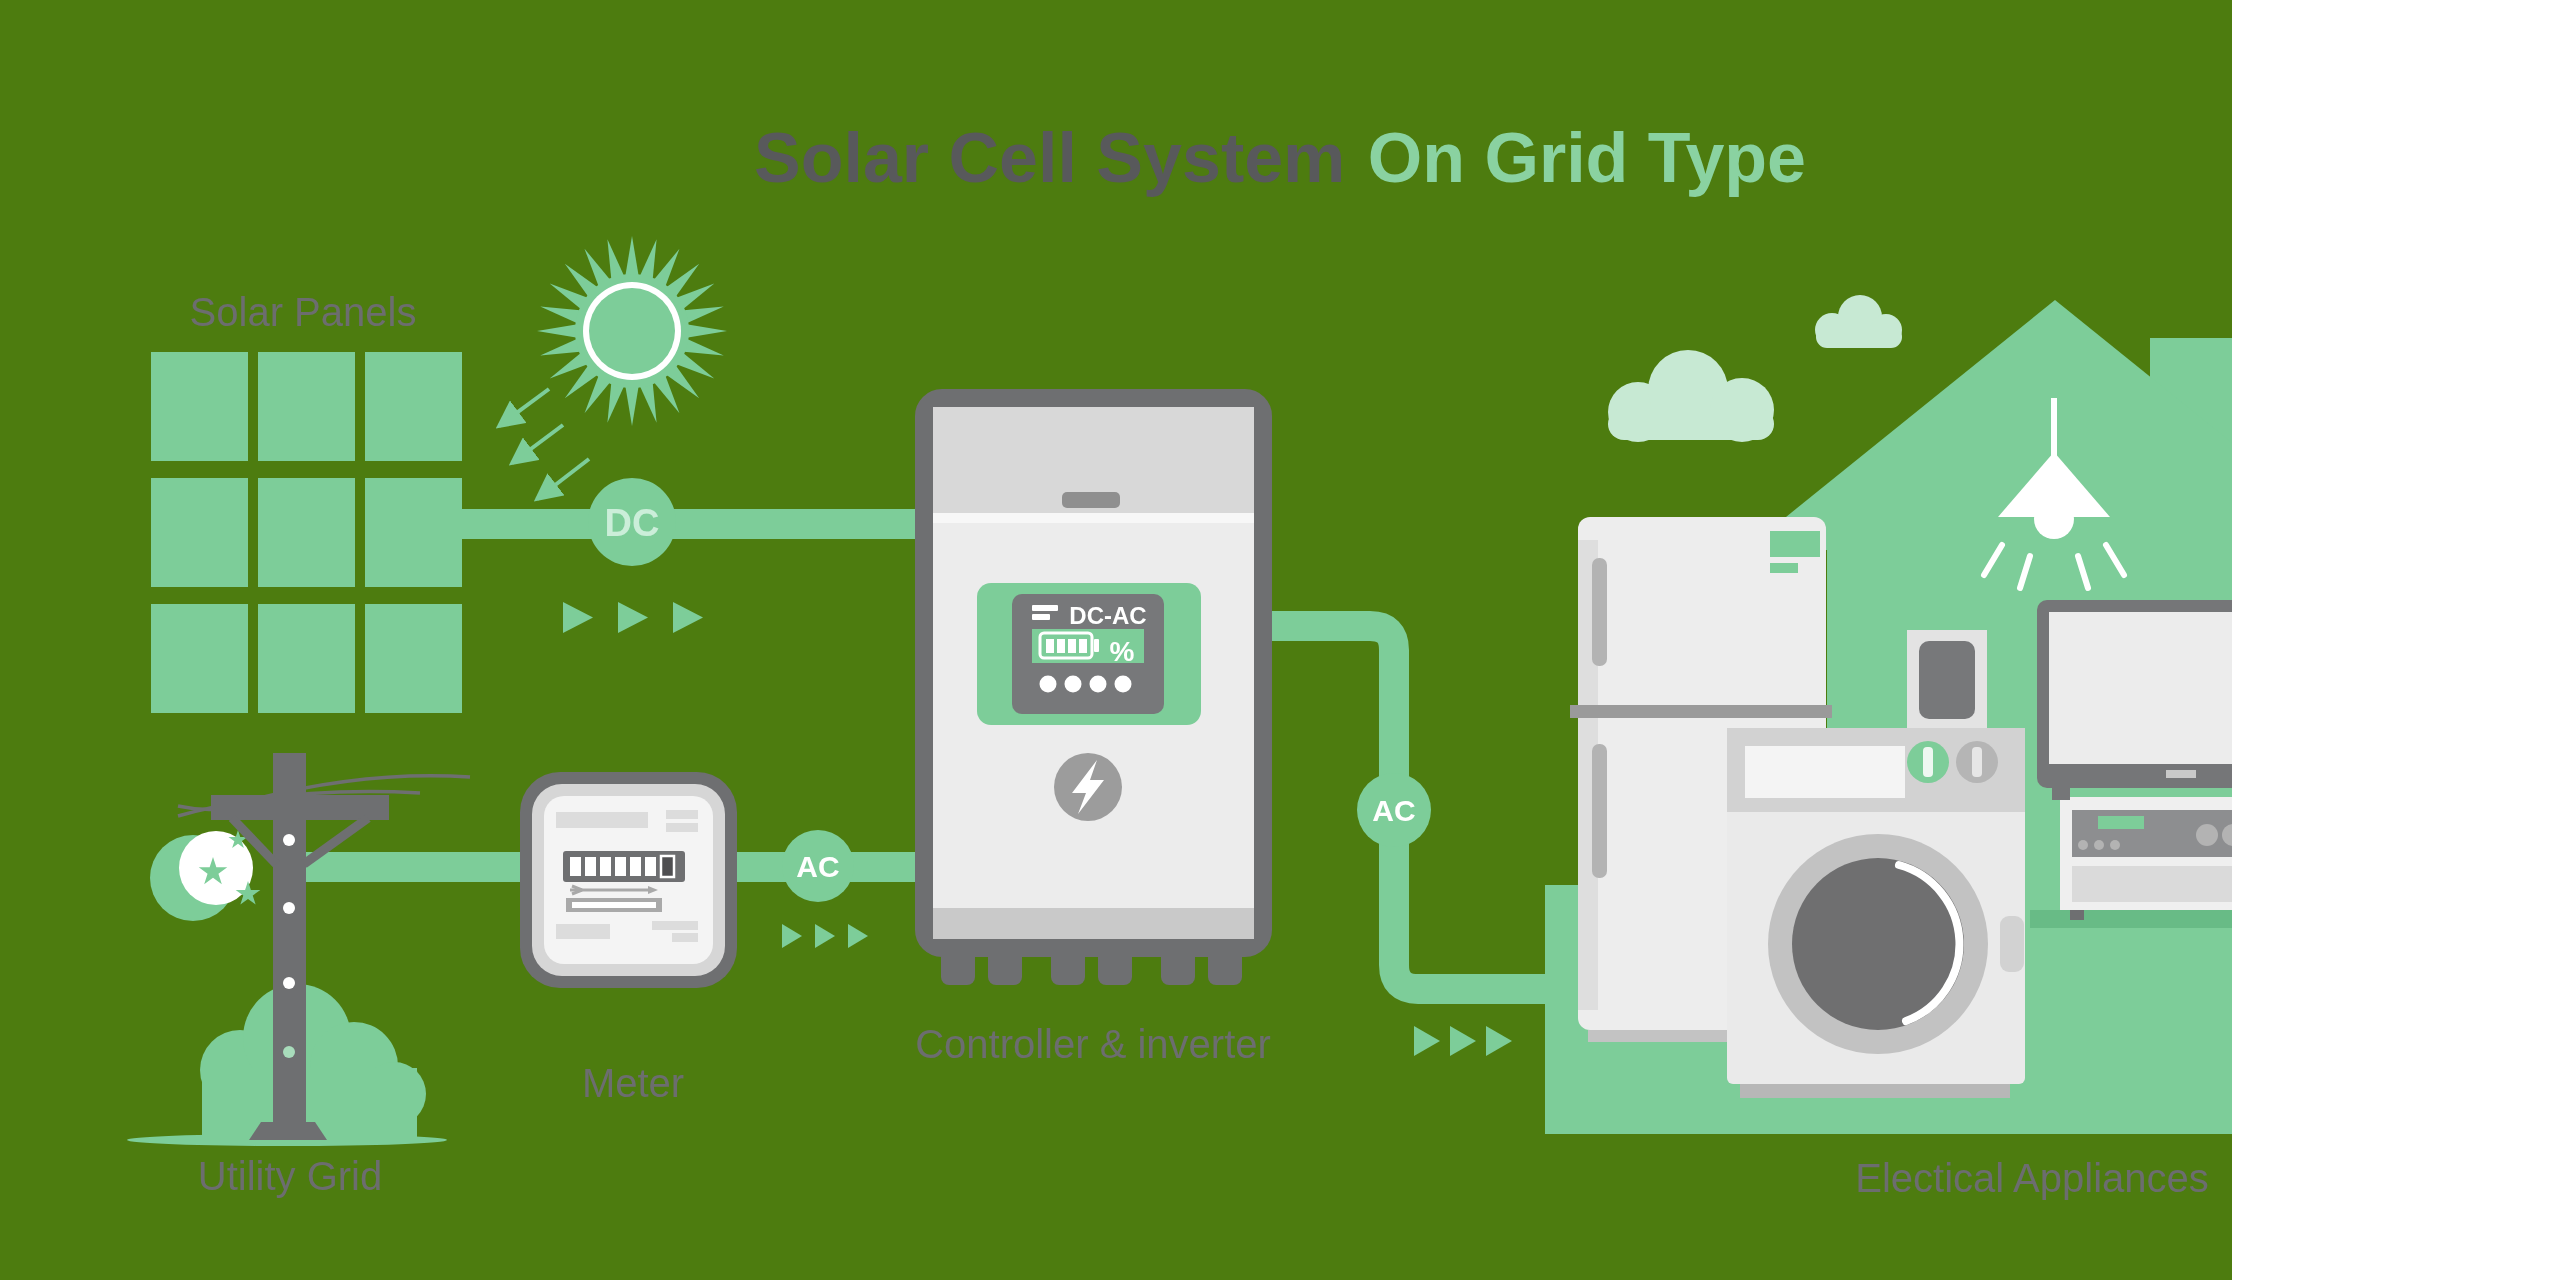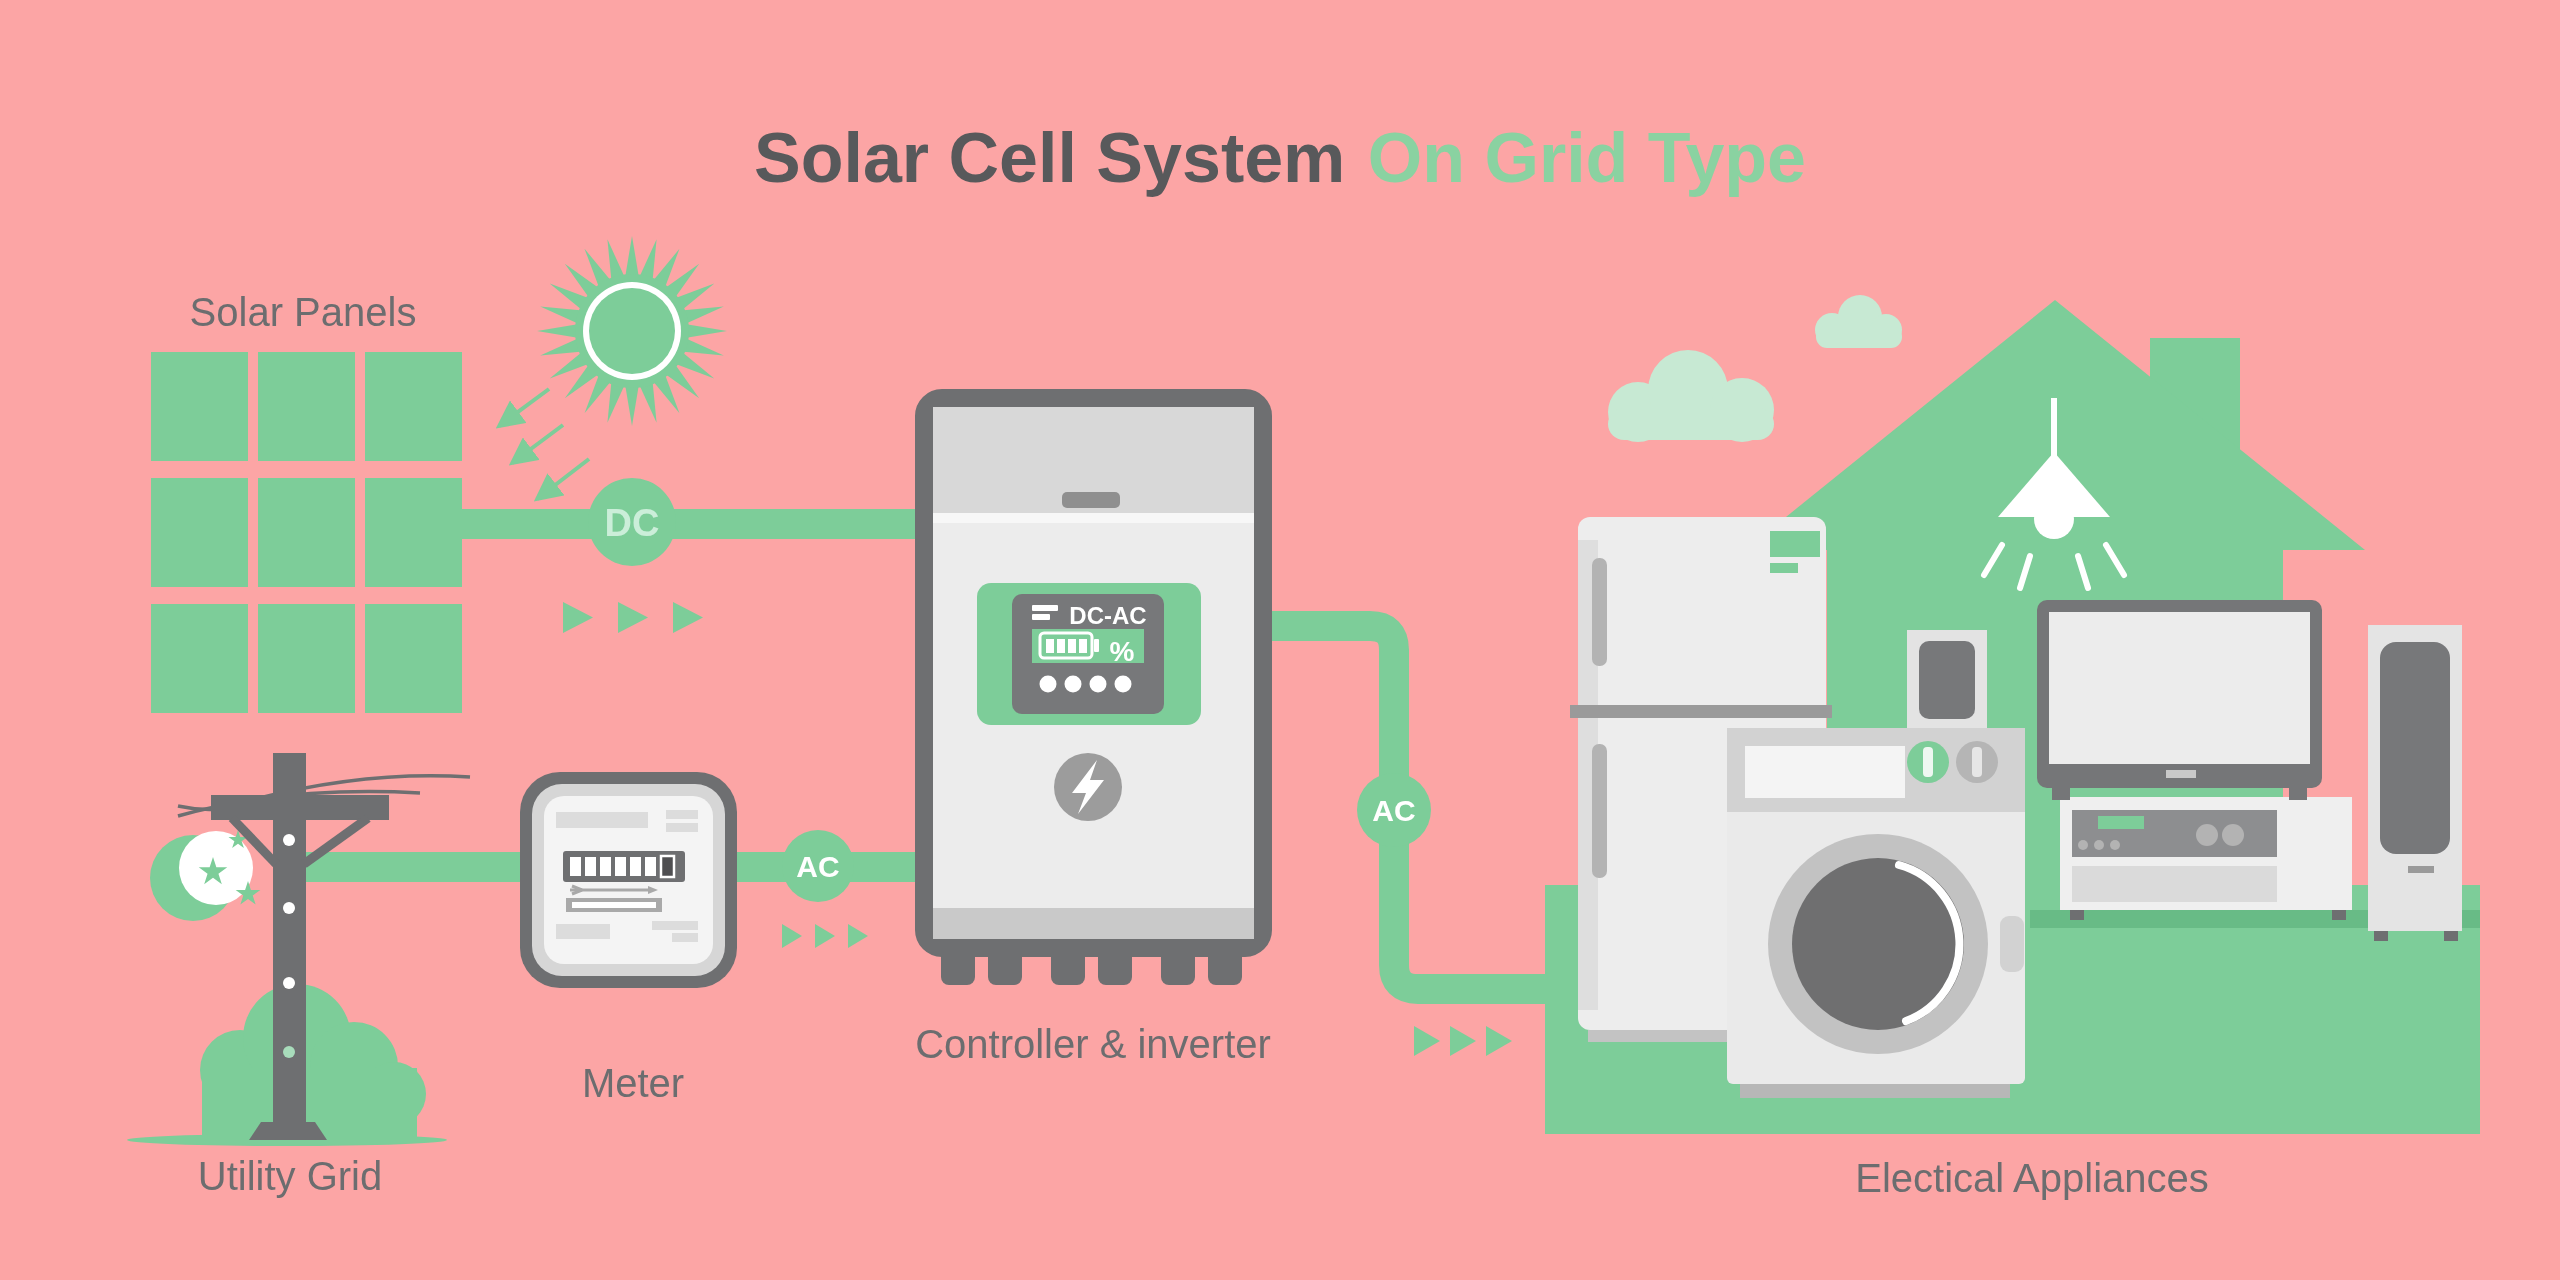--- a/index.html
+++ b/index.html
@@ -3,7 +3,7 @@
 <meta charset="utf-8">
 <style>
   html,body{margin:0;padding:0;background:#ffffff;}
-  .stage{width:2560px;height:1280px;position:relative;background:#fca5a5;overflow:hidden;}
+  .stage{width:2232px;height:1280px;position:relative;background:#4d7c0f;overflow:hidden;}
   svg{display:block;font-family:"Liberation Sans", sans-serif;}
   text{font-family:"Liberation Sans", sans-serif;}
   .title-main{fill:#58595b;font-weight:bold;font-size:70px;}

